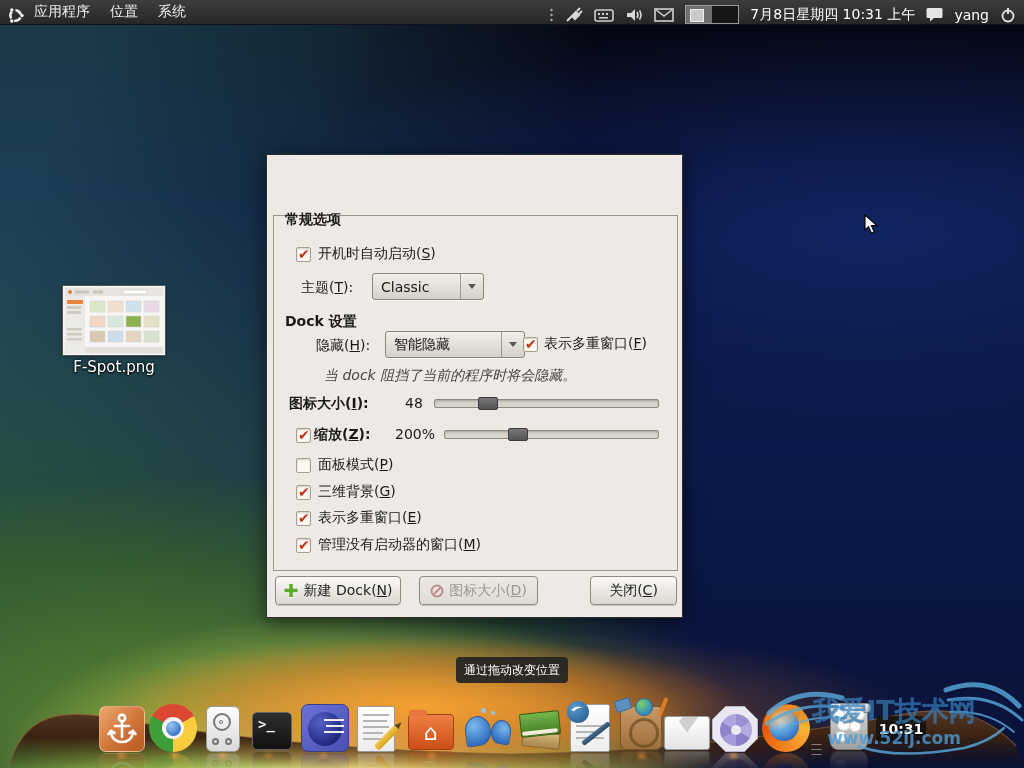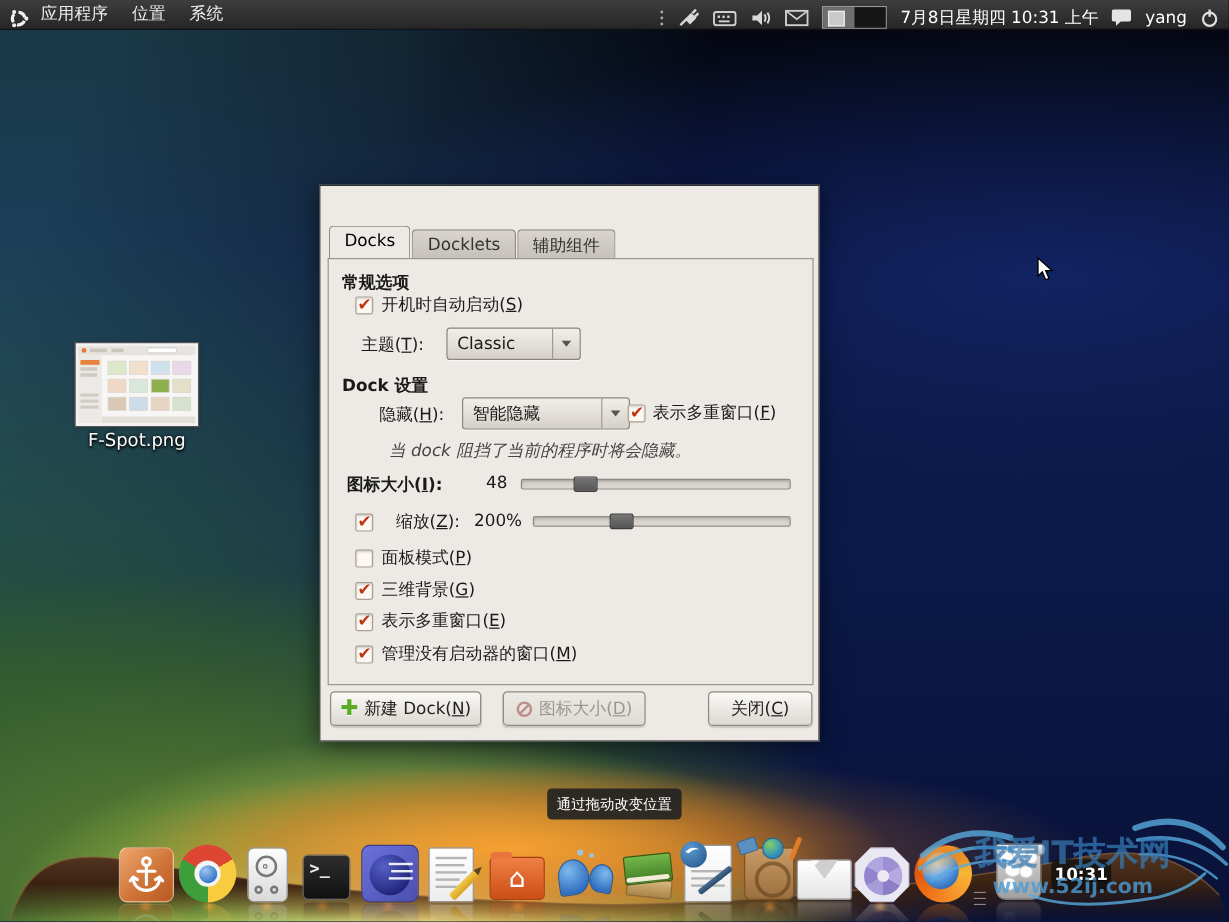--- a/index.html
+++ b/index.html
@@ -283,11 +283,6 @@
 
 <div id="dialog">
 
-  <div class="tabs">
-    <div class="tab active"><span>Docks</span></div>
-    <div class="tab"><span>Docklets</span></div>
-    <div class="tab"><span>辅助组件</span></div>
-  </div>
   <div id="tabpage"></div>
 
   <div class="heading" style="left:18px;top:72px;">常规选项</div>

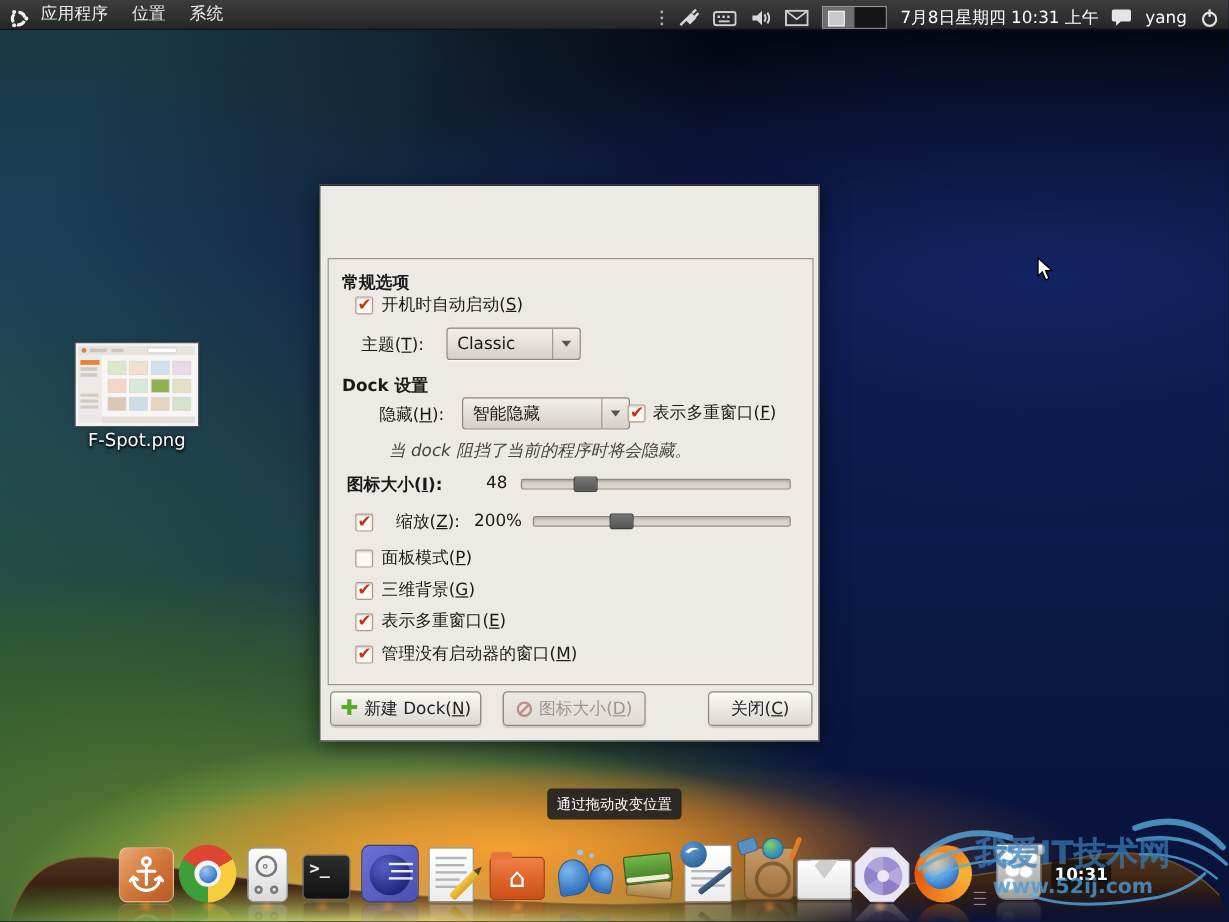--- a/index.html
+++ b/index.html
@@ -285,7 +285,7 @@
 
   <div id="tabpage"></div>
 
-  <div class="heading" style="left:18px;top:72px;">常规选项</div>
+  <div class="heading" style="left:18px;top:56px;">常规选项</div>
 
   <div class="cb on" style="left:29px;top:92px;">
       <span class="mark">✔</span>

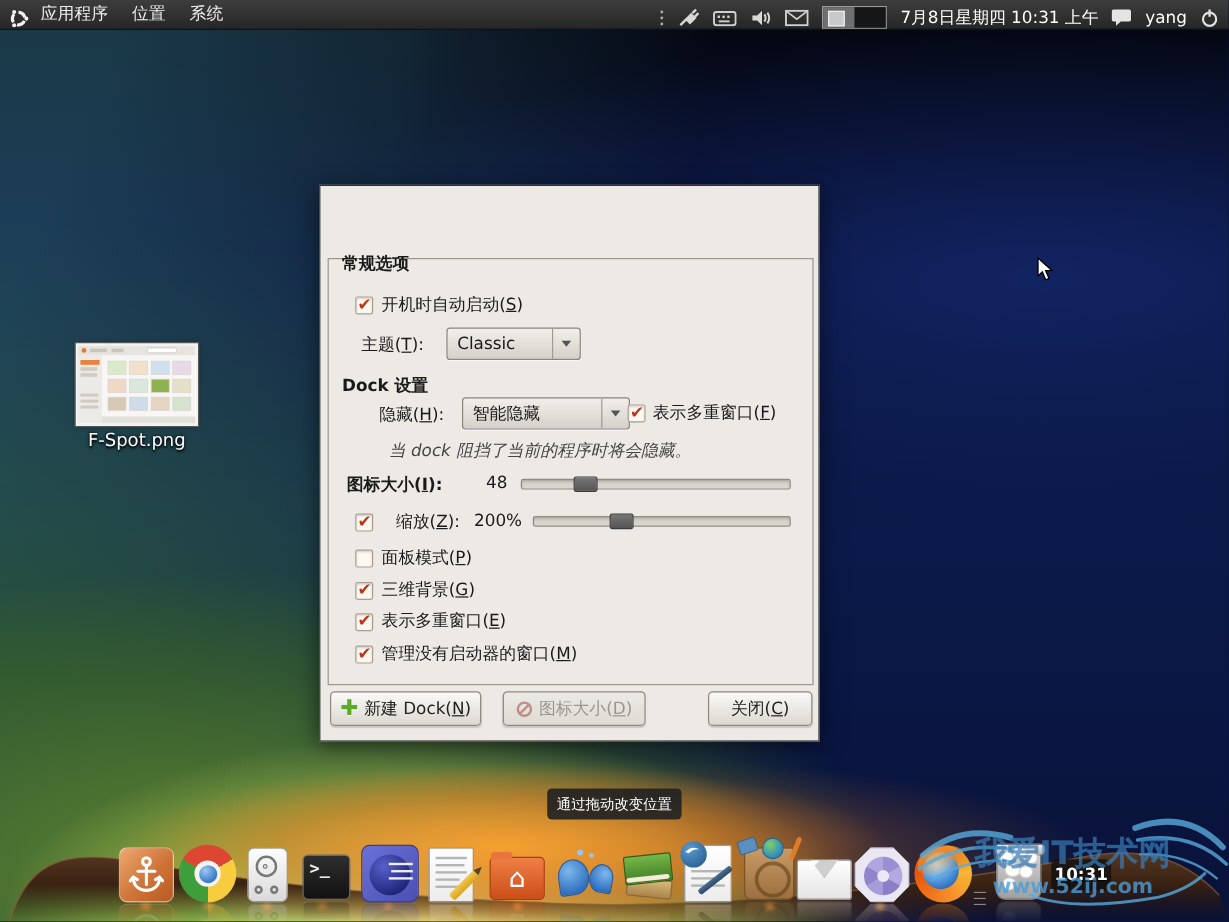--- a/index.html
+++ b/index.html
@@ -328,7 +328,7 @@
   <div class="cb on" style="left:29px;top:273px;">
       <span class="mark">✔</span>
     </div>
-  <div class="lbl" style="left:63px;top:271px;"><span>缩放(</span><u>Z</u><span>):</span></div>
+  <div class="lbl" style="left:47px;top:271px;font-weight:bold;"><span>缩放(</span><u>Z</u><span>):</span></div>
   <div class="lbl" style="left:128px;top:271px;">200%</div>
   <div class="slider" style="left:177px;top:273px;width:215px;">
     <div class="strack"></div>

